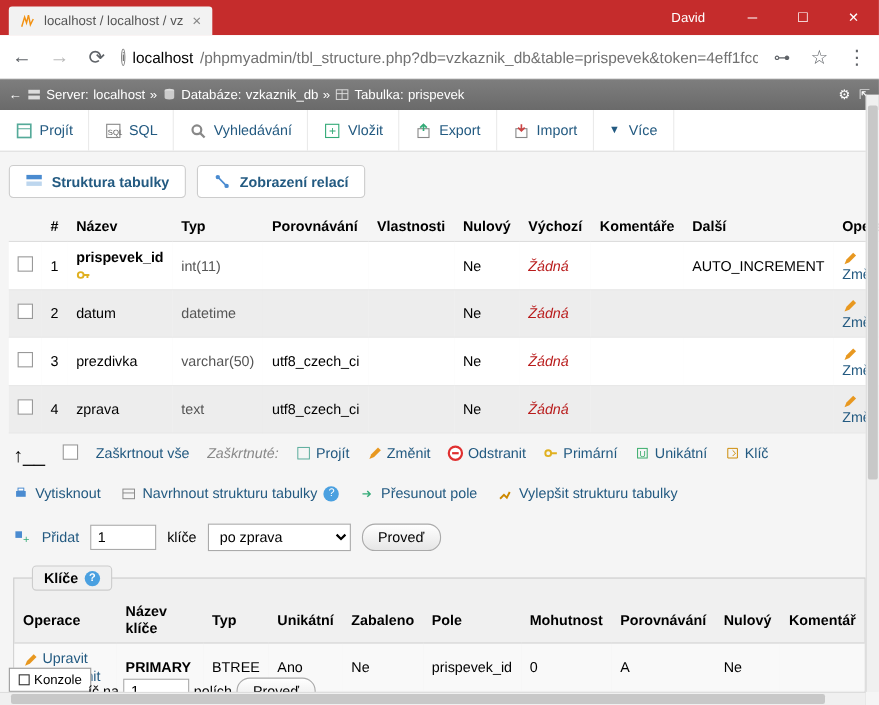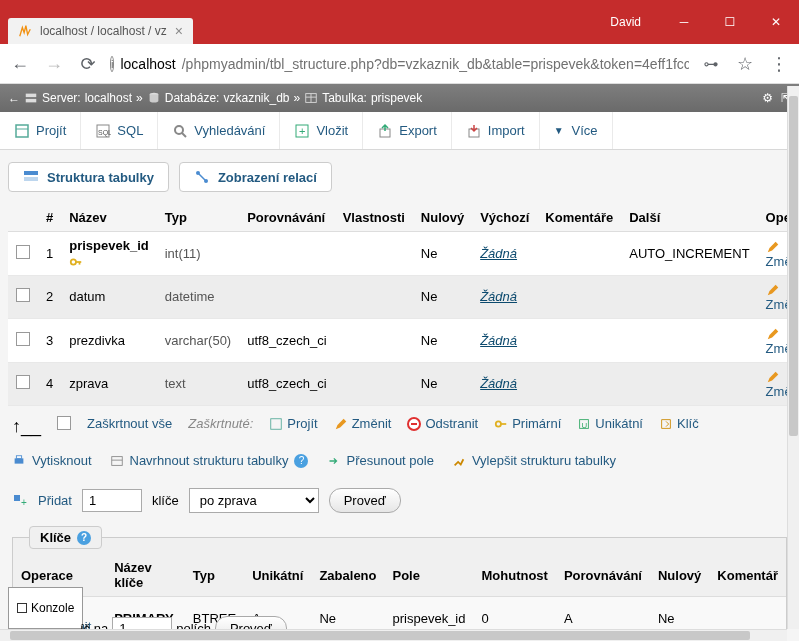--- a/index.html
+++ b/index.html
@@ -6,7 +6,7 @@
 body { width: 799px; height: 641px; background: #f5f5f5; overflow: hidden; font-size: 13px; }
 
 
-.titlebar { height: 44px; background: #c52c2c; display: flex; align-items: center; color: #fff; }
+.titlebar { height: 32px; background: #c52c2c; display: flex; align-items: center; color: #fff; }
 .titlebar .spacer { flex: 1; }
 .titlebar .user { font-size: 12px; margin-right: 20px; }
 .titlebar .winbtn { width: 46px; height: 32px; display: flex; align-items: center; justify-content: center; color: #fff; font-size: 12px; }

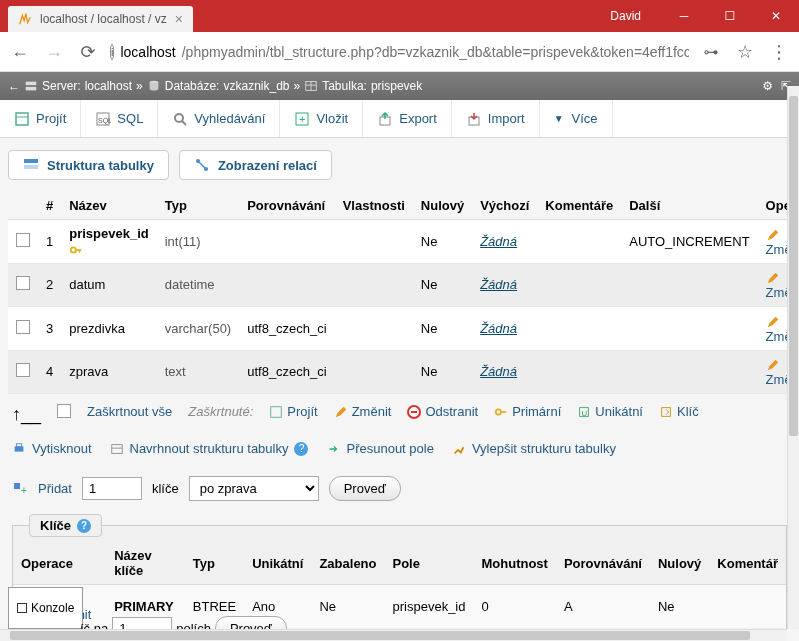--- a/index.html
+++ b/index.html
@@ -52,7 +52,7 @@
 table.struct .name { color: #000; }
 table.struct .name.bold { font-weight: bold; }
 table.struct .type { color: #555; }
-table.struct .def { color: #0c4a6e; font-style: italic; text-decoration: underline; }
+table.struct .def { color: #b91c1c; font-style: italic; }
 table.struct .op a { color: #235a81; text-decoration: none; }
 .pencil { width: 14px; height: 14px; display: inline-block; vertical-align: middle; }
 .key { width: 14px; height: 14px; display: inline-block; vertical-align: middle; }

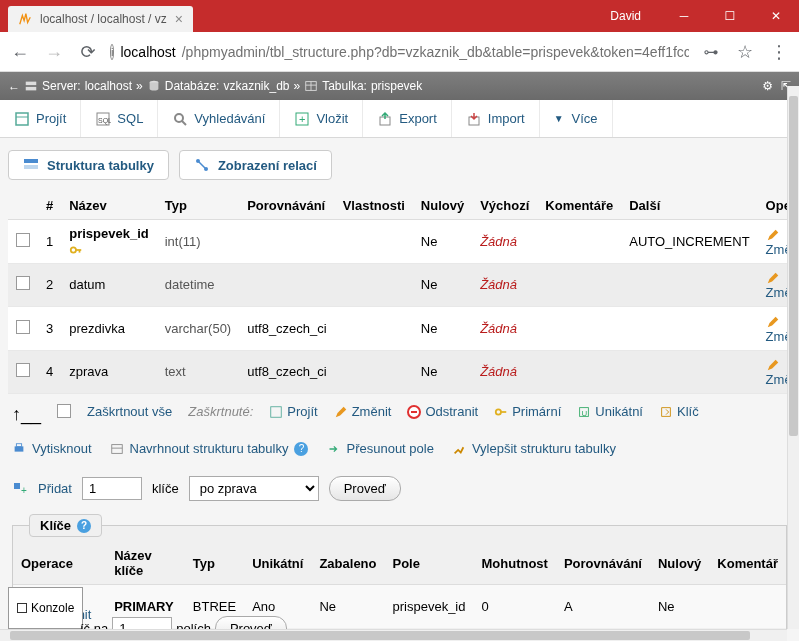--- a/index.html
+++ b/index.html
@@ -88,7 +88,7 @@
 .noentry::after { content: ""; position: absolute; left: 2px; right: 2px; top: 4px; height: 2px; background: #e03030; }
 
 
-.console { position: absolute; bottom: 12px; left: 8px; background: #fff; border: 1px solid #999; padding: 13px 8px; font-size: 12px; display: flex; align-items: center; gap: 4px; }
+.console { position: absolute; bottom: 12px; left: 8px; background: #fff; border: 1px solid #999; padding: 3px 8px; font-size: 12px; display: flex; align-items: center; gap: 4px; }
 .console .sq { width: 10px; height: 10px; border: 1px solid #333; display: inline-block; }
 .bottomrow { position: absolute; bottom: 0; left: 80px; display: flex; gap: 4px; align-items: center; font-size: 13px; justify-content: space-between; }
 .bottomrow input { border: 1px solid #aaa; padding: 3px 6px; width: 60px; }

